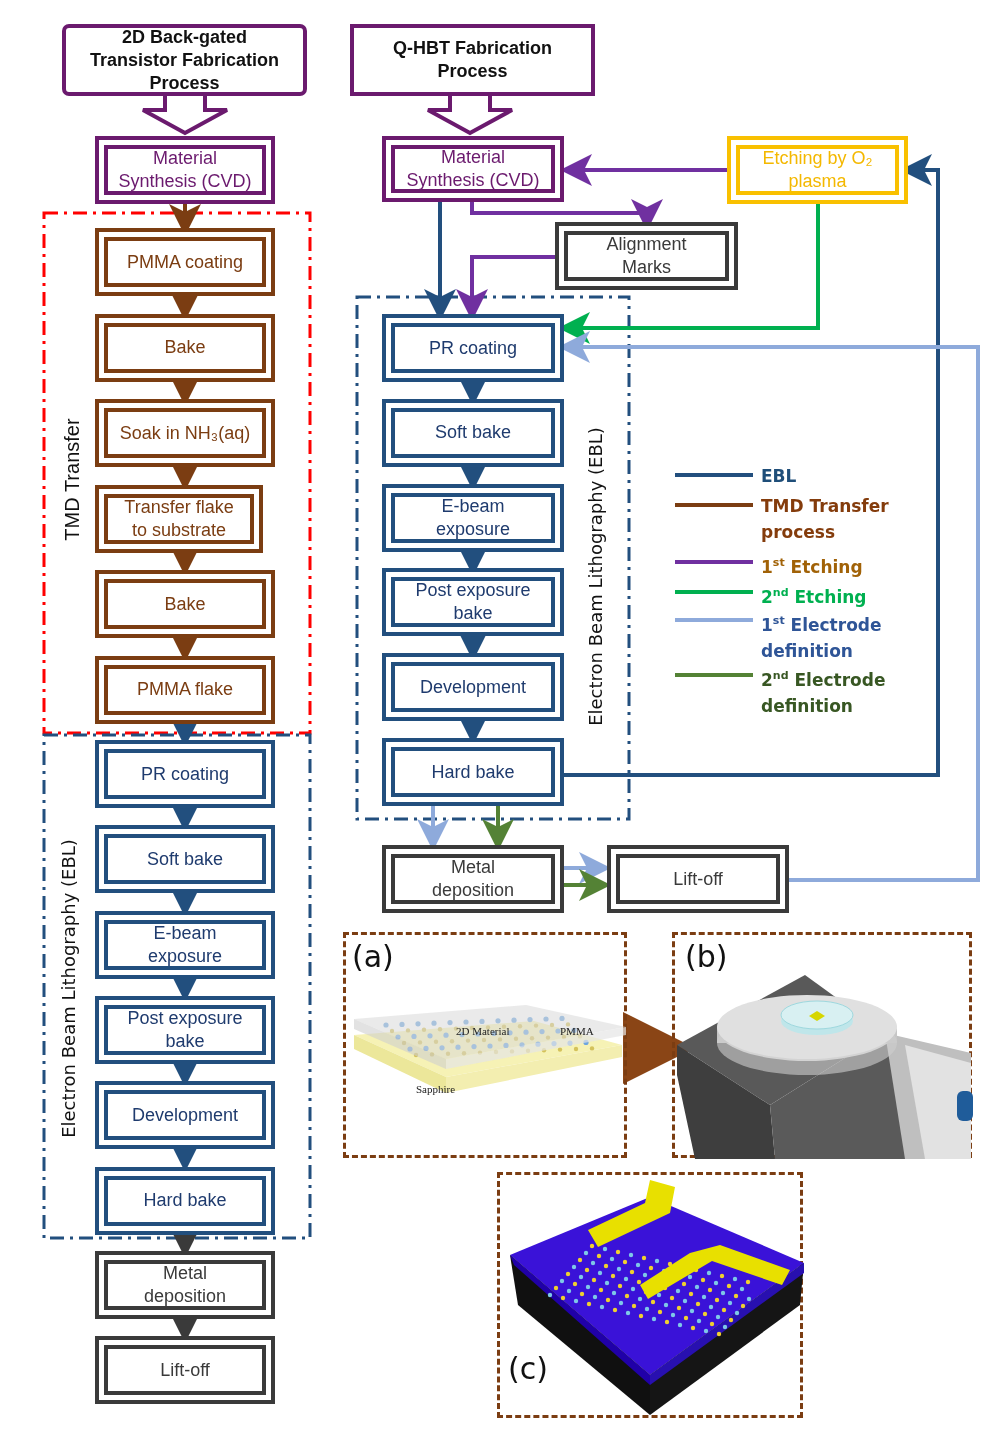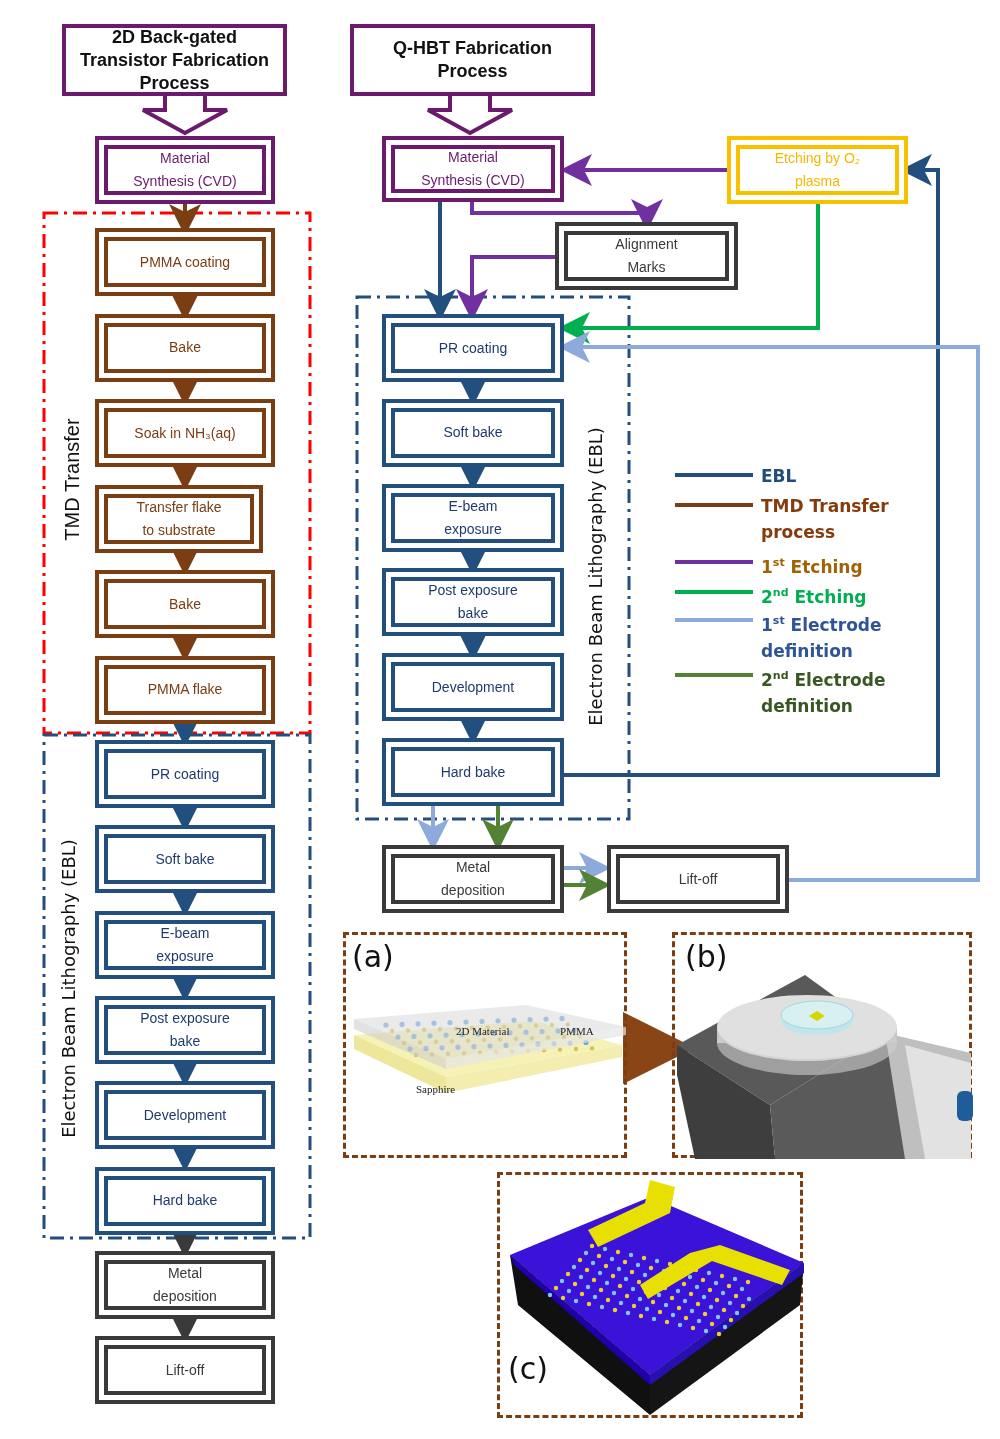--- a/index.html
+++ b/index.html
@@ -123,7 +123,7 @@
     <line x1="626" y1="1048" x2="668" y2="1048" stroke="#8a4516" stroke-width="9" marker-end="url(#ah-tmd)"></line>
   </svg>
 
-  <div class="title-box" style="left:62px;top:24px;width:225px;height:72px;">2D Back-gated
+  <div class="title-box" style="left:62px;top:24px;width:245px;height:72px;border-radius:7px;">2D Back-gated
 Transistor Fabrication
 Process</div>
   <div class="box b-purple" style="left:95px;top:136px;width:180px;height:68px;">

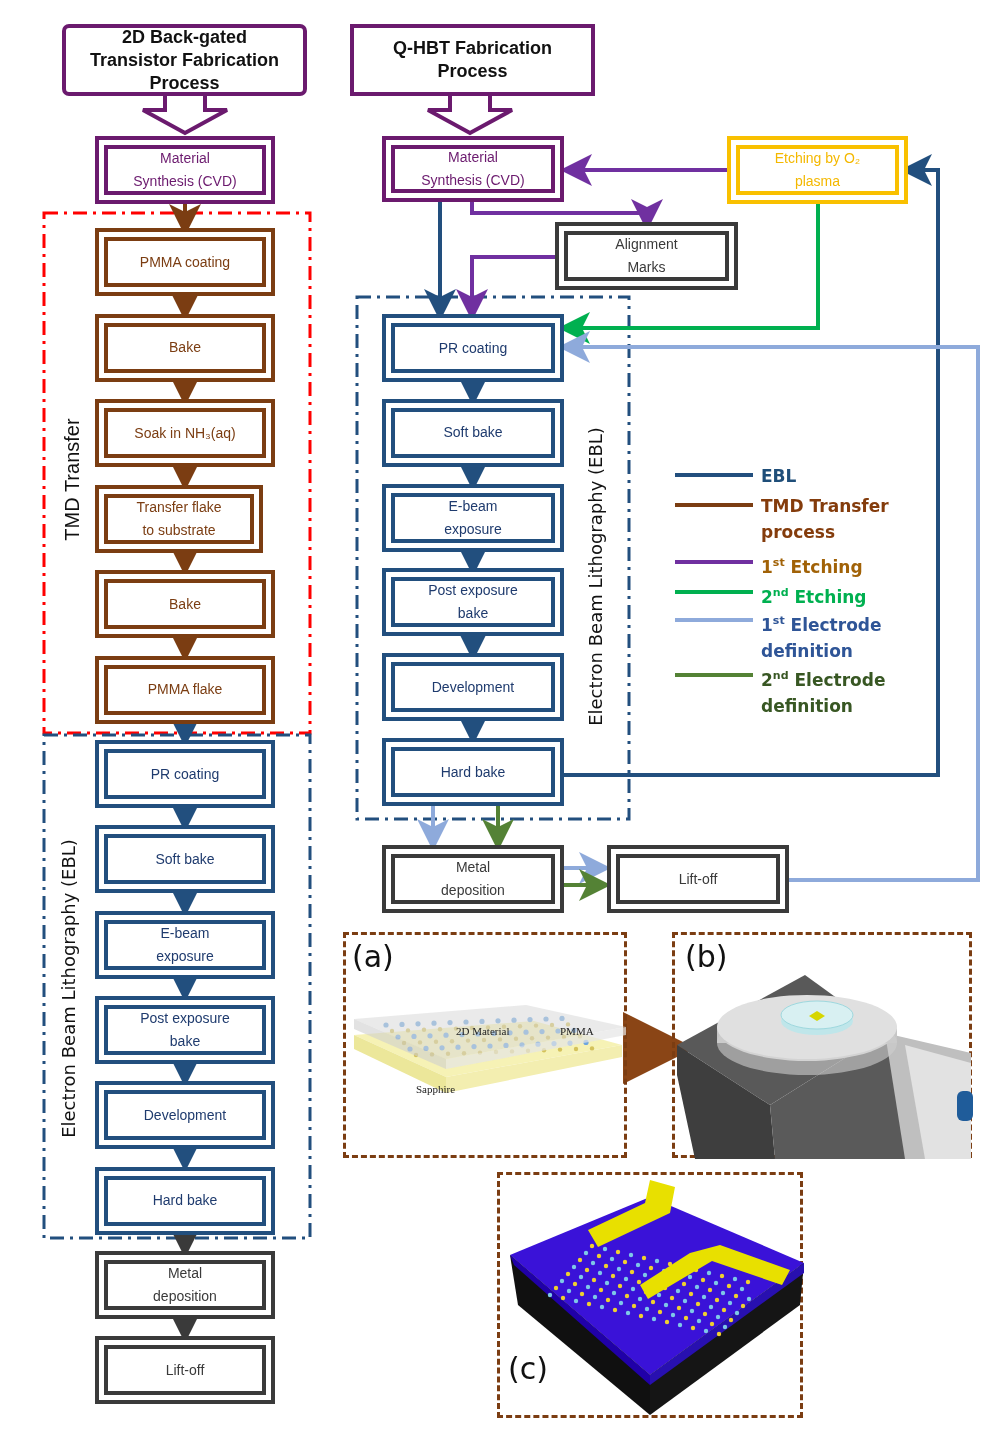--- a/index.html
+++ b/index.html
@@ -11,7 +11,7 @@
          display: flex; align-items: center; justify-content: center; text-align: center; }
   .box .inner { position: absolute; inset: 5px; box-sizing: border-box;
          display: flex; align-items: center; justify-content: center; text-align: center;
-         font-size: 14px; line-height: 23px; white-space: pre-line; }
+         font-size: 18px; line-height: 23px; white-space: pre-line; }
   .title-box { position: absolute; box-sizing: border-box; border: 4px solid #6b1a6e; background: #fff;
          display: flex; align-items: center; justify-content: center; text-align: center;
          font-weight: bold; font-size: 18px; line-height: 23px; color: #111; white-space: pre-line; }

